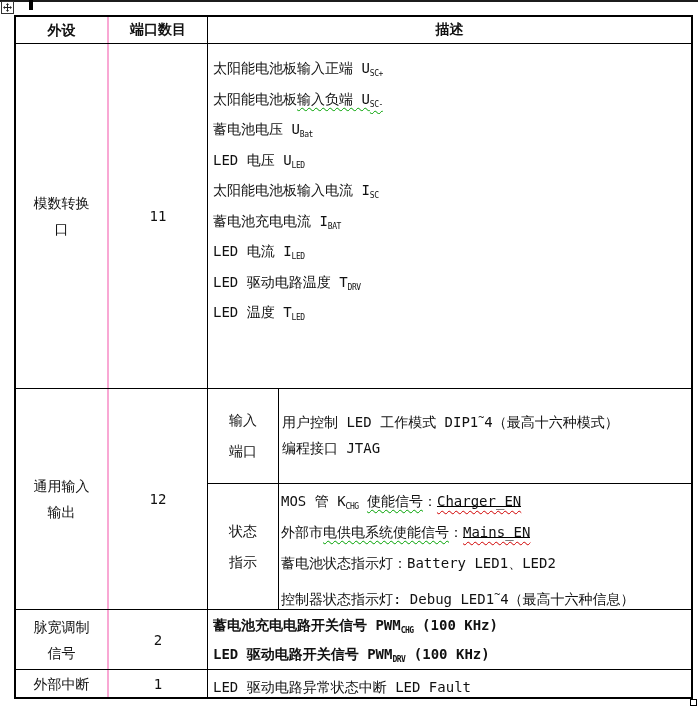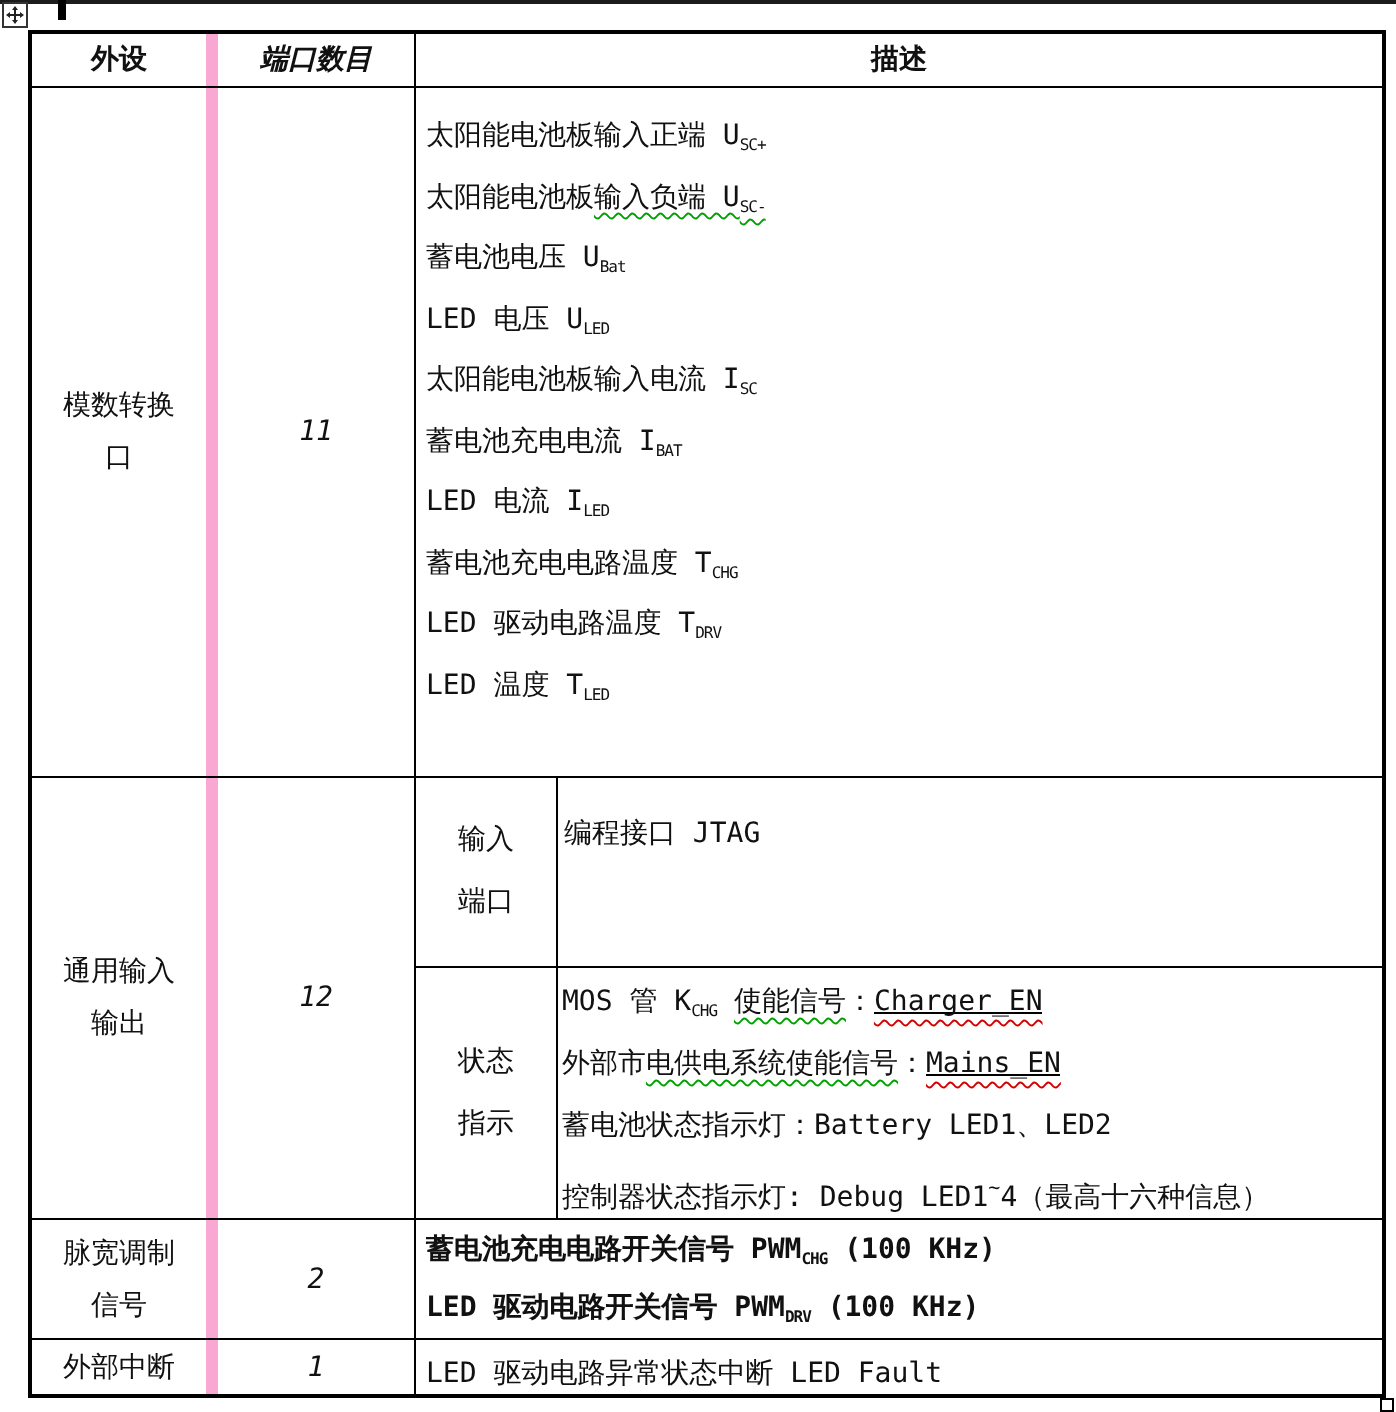--- a/index.html
+++ b/index.html
@@ -21,7 +21,7 @@
   }
   .row { display:flex; border-top:1px solid #000; }
   .row:first-child { border-top:none; }
-  .c1 { width:93px; flex:none; border-right:6px solid #f9a8d4;
+  .c1 { width:93px; flex:none; border-right:2px solid #f9a8d4;
         display:flex; flex-direction:column; align-items:center; justify-content:center;
         text-align:center; padding:0 12px; line-height:26px; }
   .c2 { width:99px; flex:none; border-right:1px solid #000;

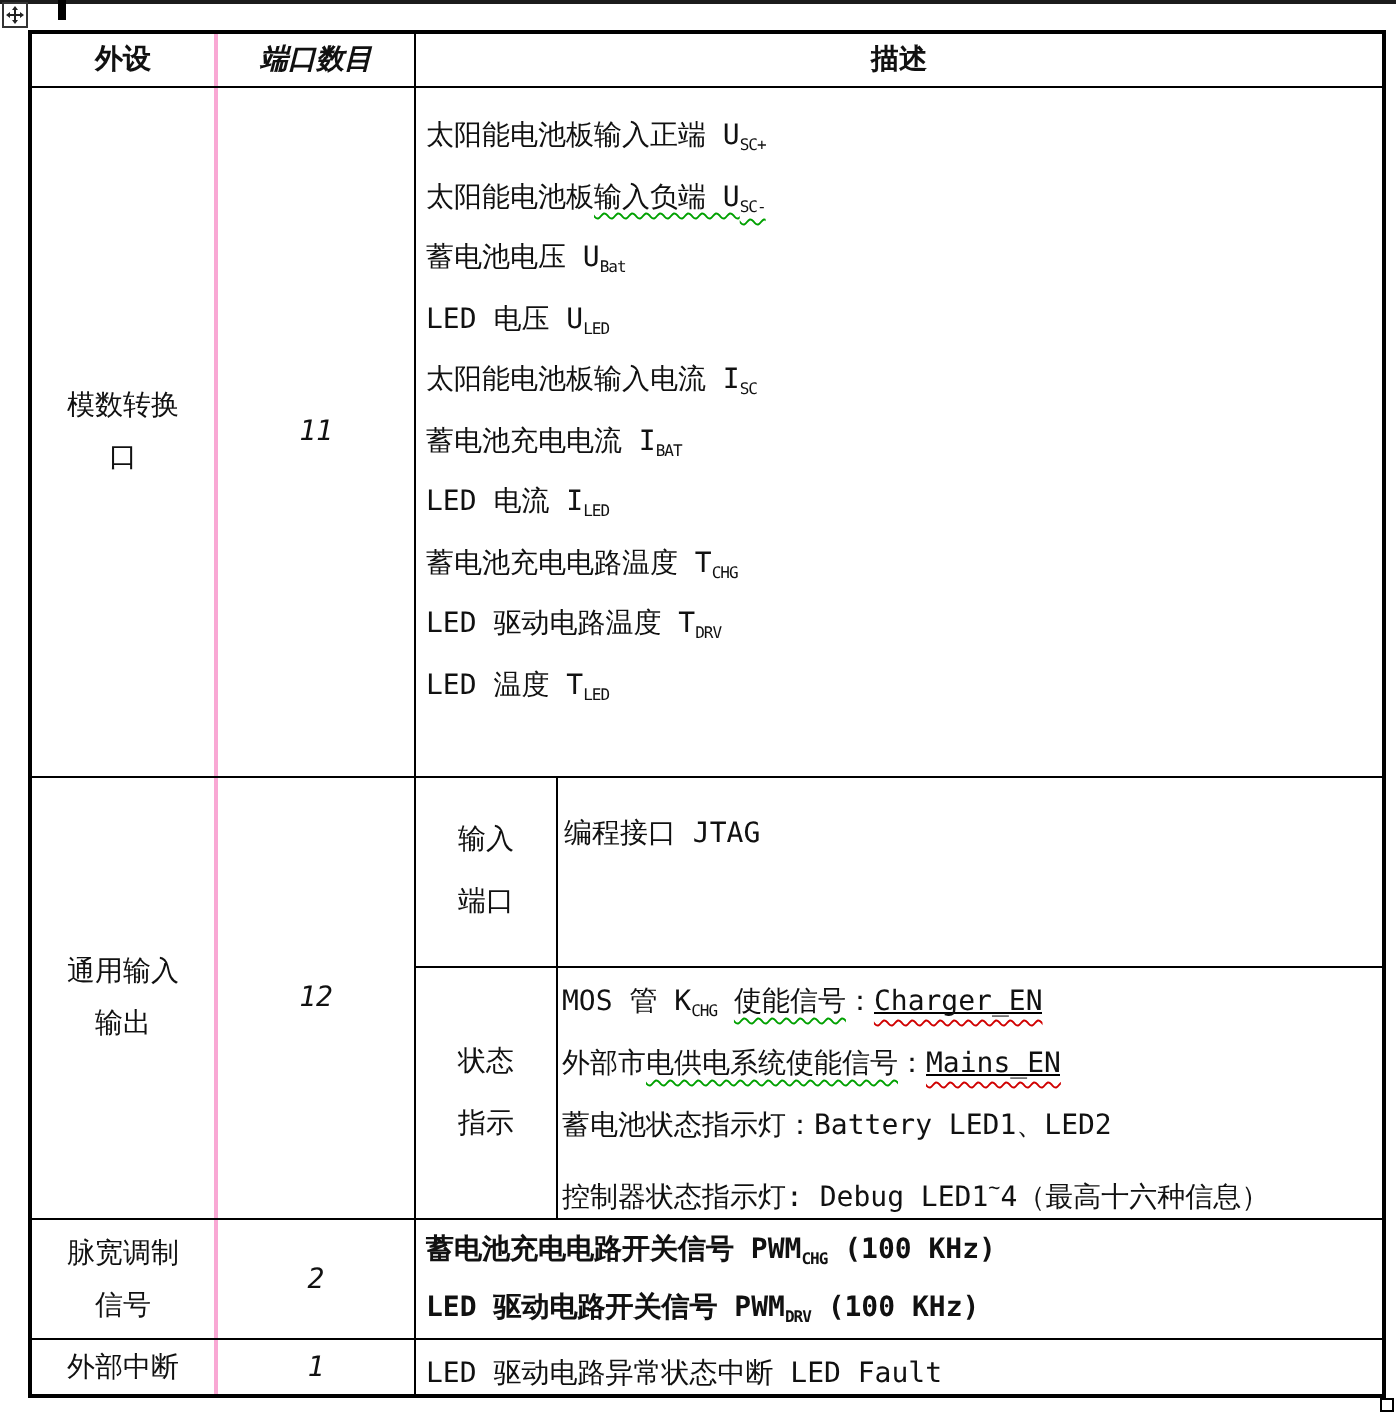--- a/index.html
+++ b/index.html
@@ -25,7 +25,7 @@
         display:flex; flex-direction:column; align-items:center; justify-content:center;
         text-align:center; padding:0 12px; line-height:26px; }
   .c2 { width:99px; flex:none; border-right:1px solid #000;
-        display:flex; align-items:center; justify-content:center; text-align:center;font-style:italic; }
+        display:flex; align-items:center; justify-content:center; text-align:center; }
   .c3 { flex:1; min-width:0; }
   .header { height:26px; font-weight:bold; }
   .header .c1, .header .c2 { justify-content:center; }

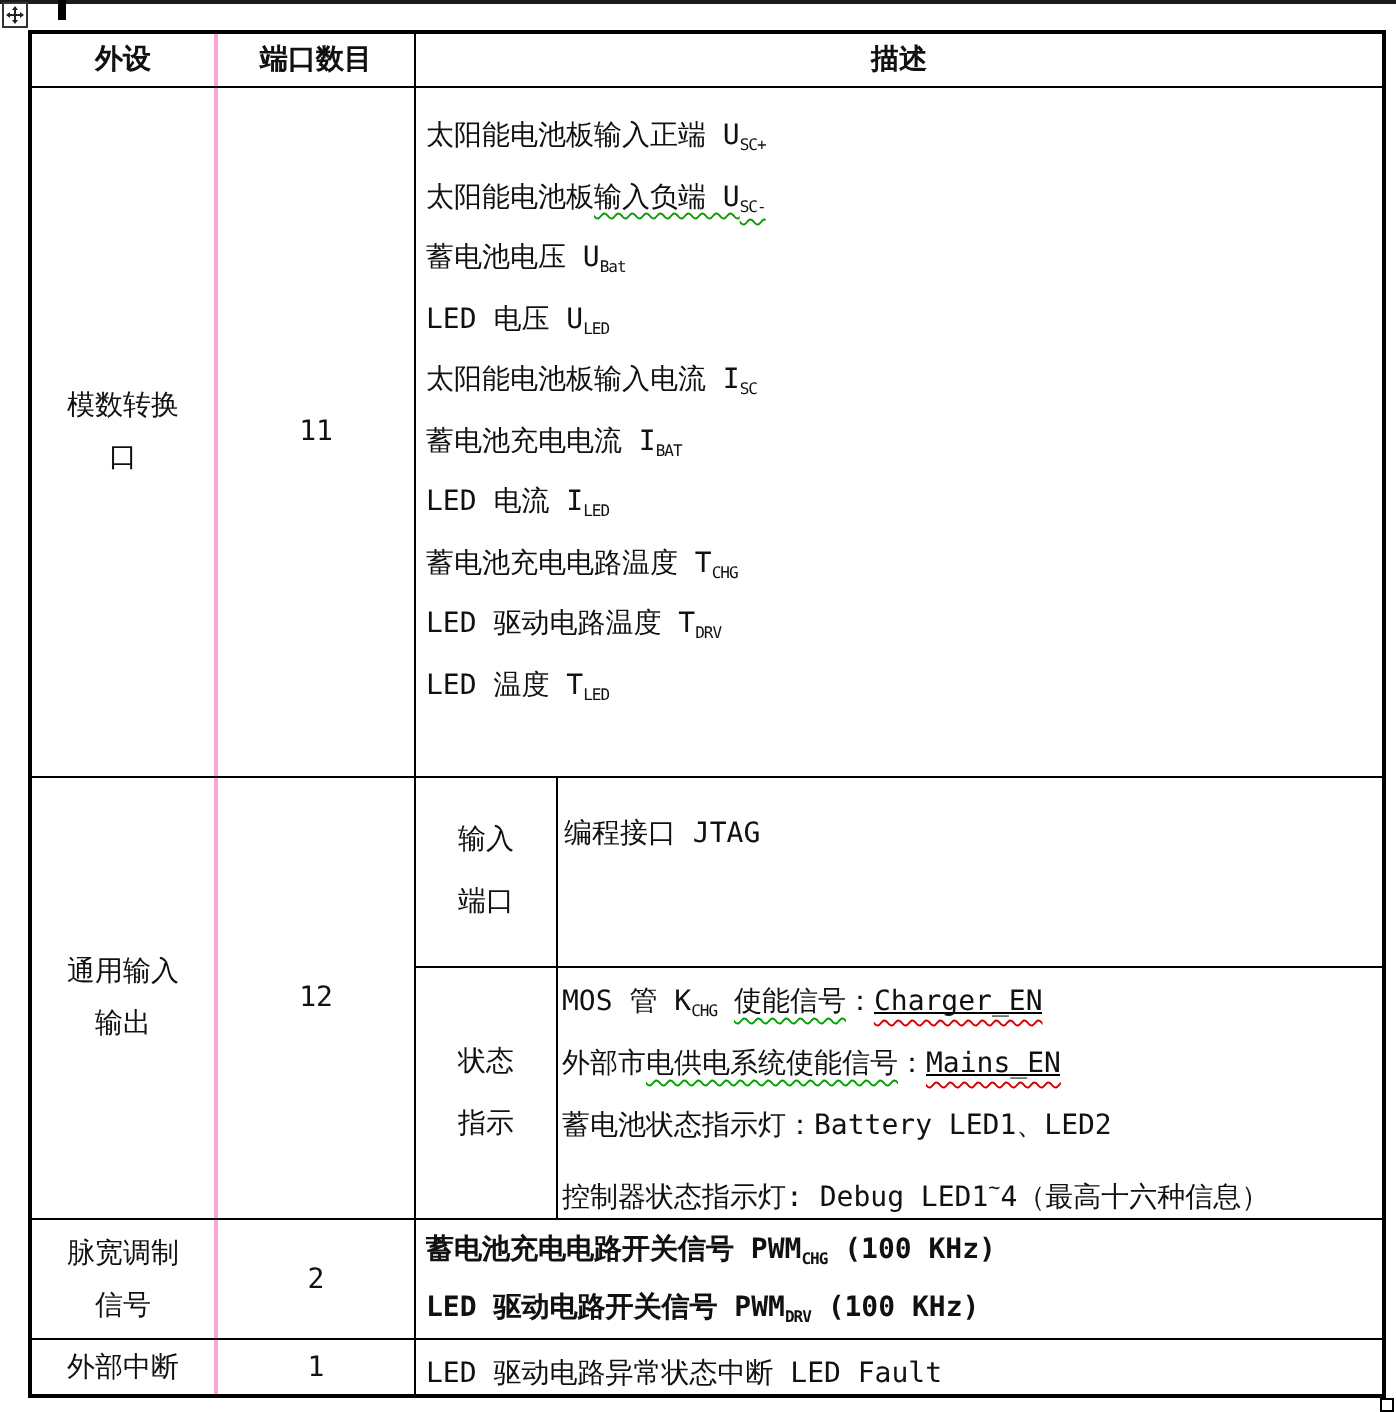--- a/index.html
+++ b/index.html
@@ -92,7 +92,6 @@
           <div class="line"><span>太阳能电池板输入电流 I</span><span class="sub">SC</span></div>
           <div class="line"><span>蓄电池充电电流 I</span><span class="sub">BAT</span></div>
           <div class="line"><span>LED 电流 I</span><span class="sub">LED</span></div>
-          <div class="line"><span>蓄电池充电电路温度 T</span><span class="sub">CHG</span></div>
           <div class="line"><span>LED 驱动电路温度 T</span><span class="sub">DRV</span></div>
           <div class="line"><span>LED 温度 T</span><span class="sub">LED</span></div>
         </div>

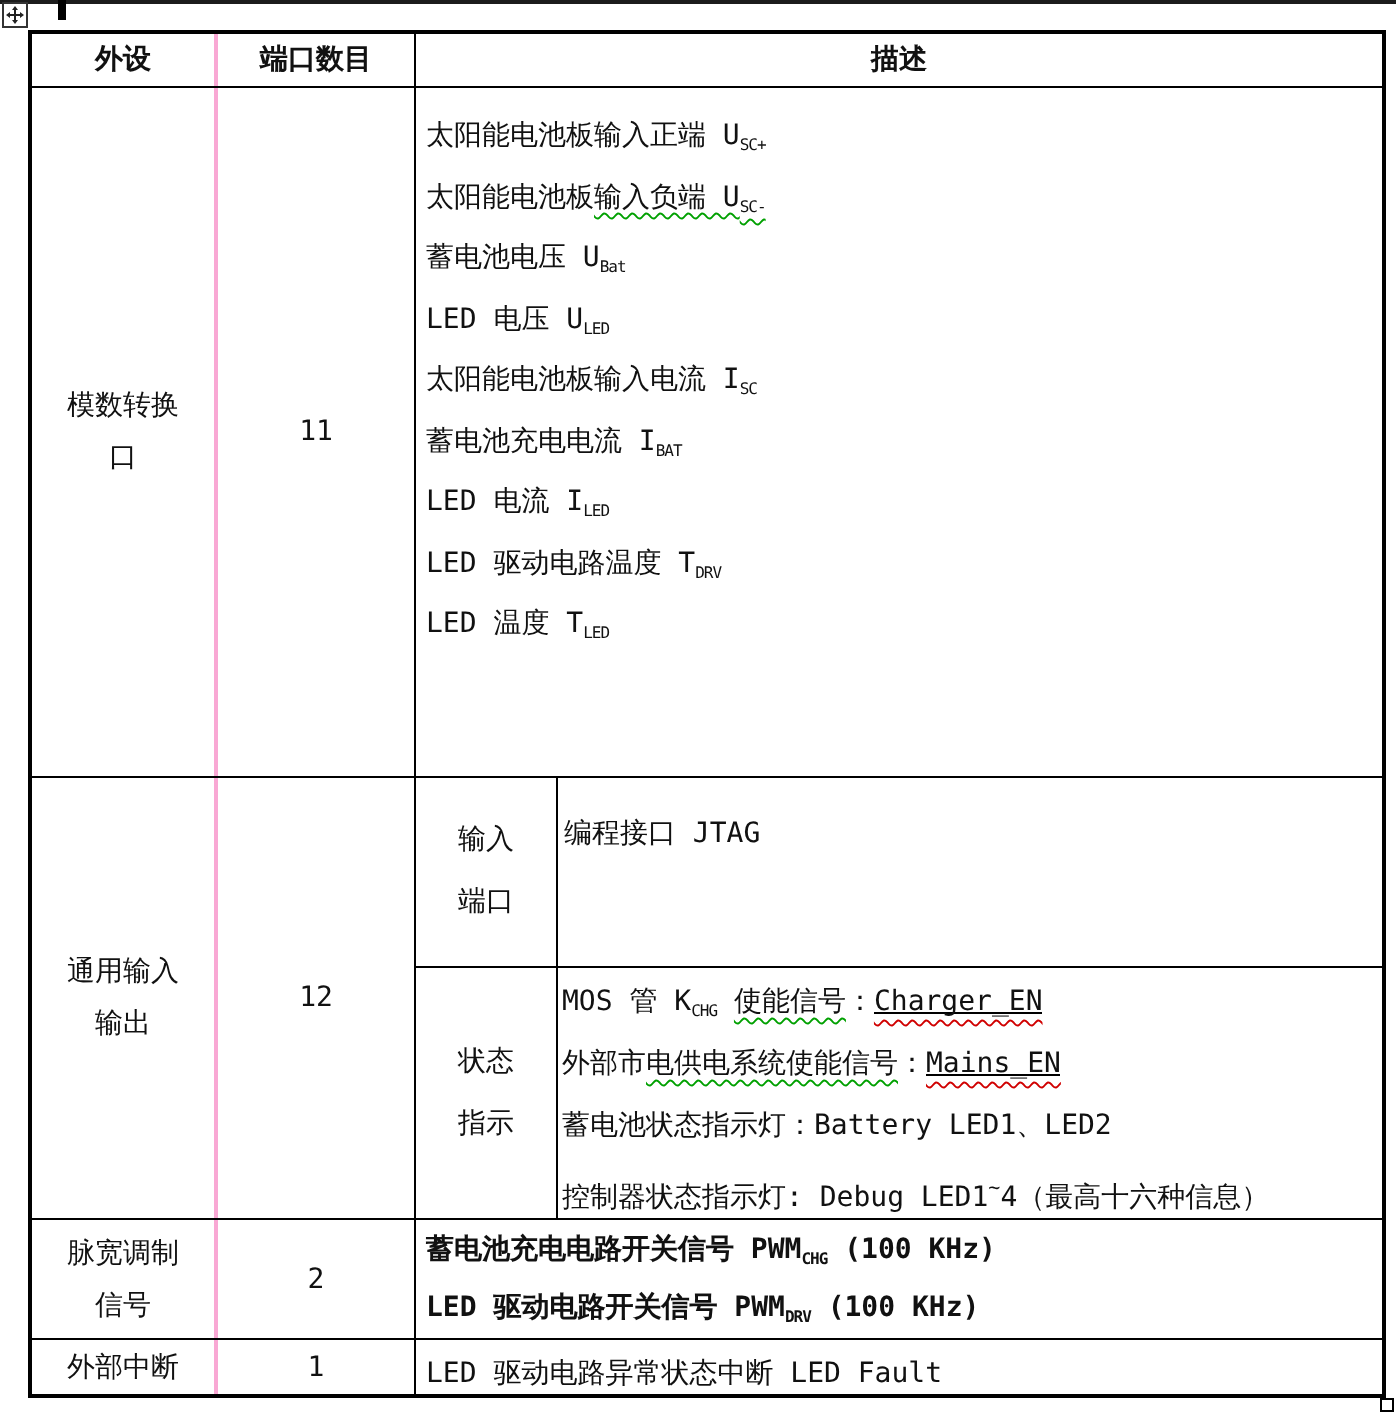--- a/index.html
+++ b/index.html
@@ -106,6 +106,7 @@
         <div class="sc">输入端口</div>
         <div class="sd">
           <div class="desc d-inp">
+              <div class="line"><span>用户控制 LED 工作模式 DIP1</span><span class="sup">~</span><span>4（最高十六种模式）</span></div>
               <div class="line"><span>编程接口 JTAG</span></div>
             </div>
         </div>

